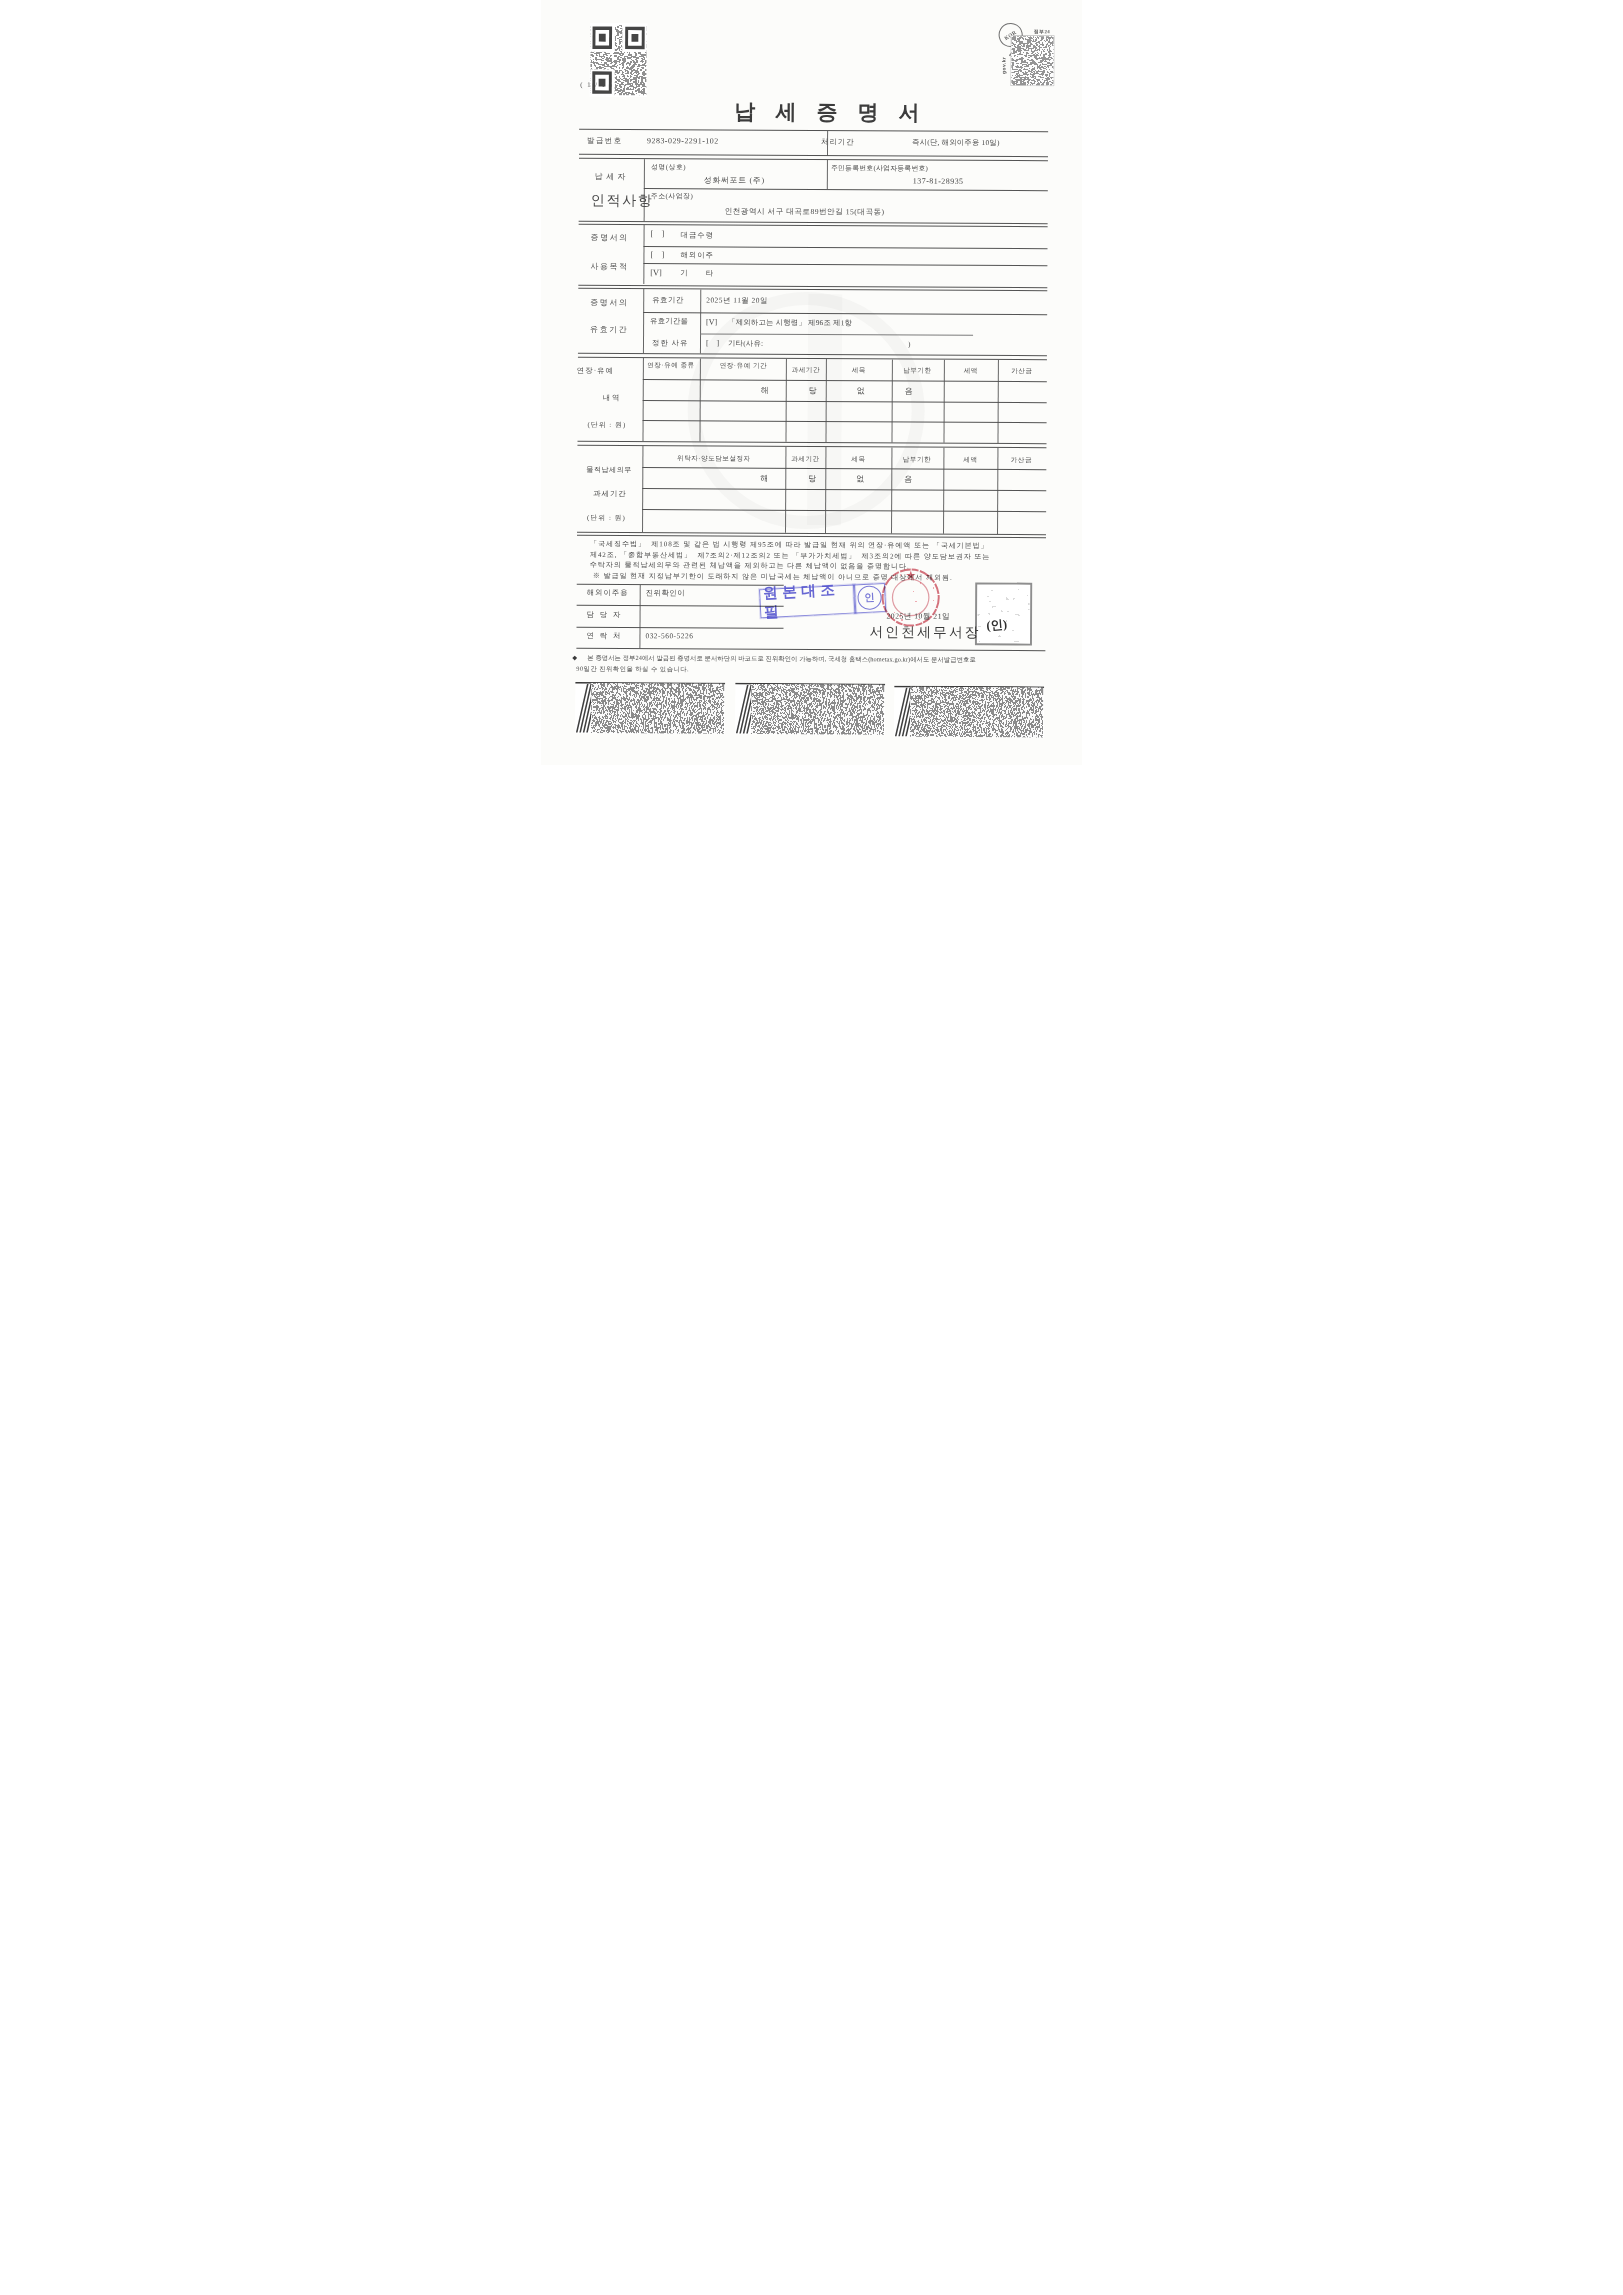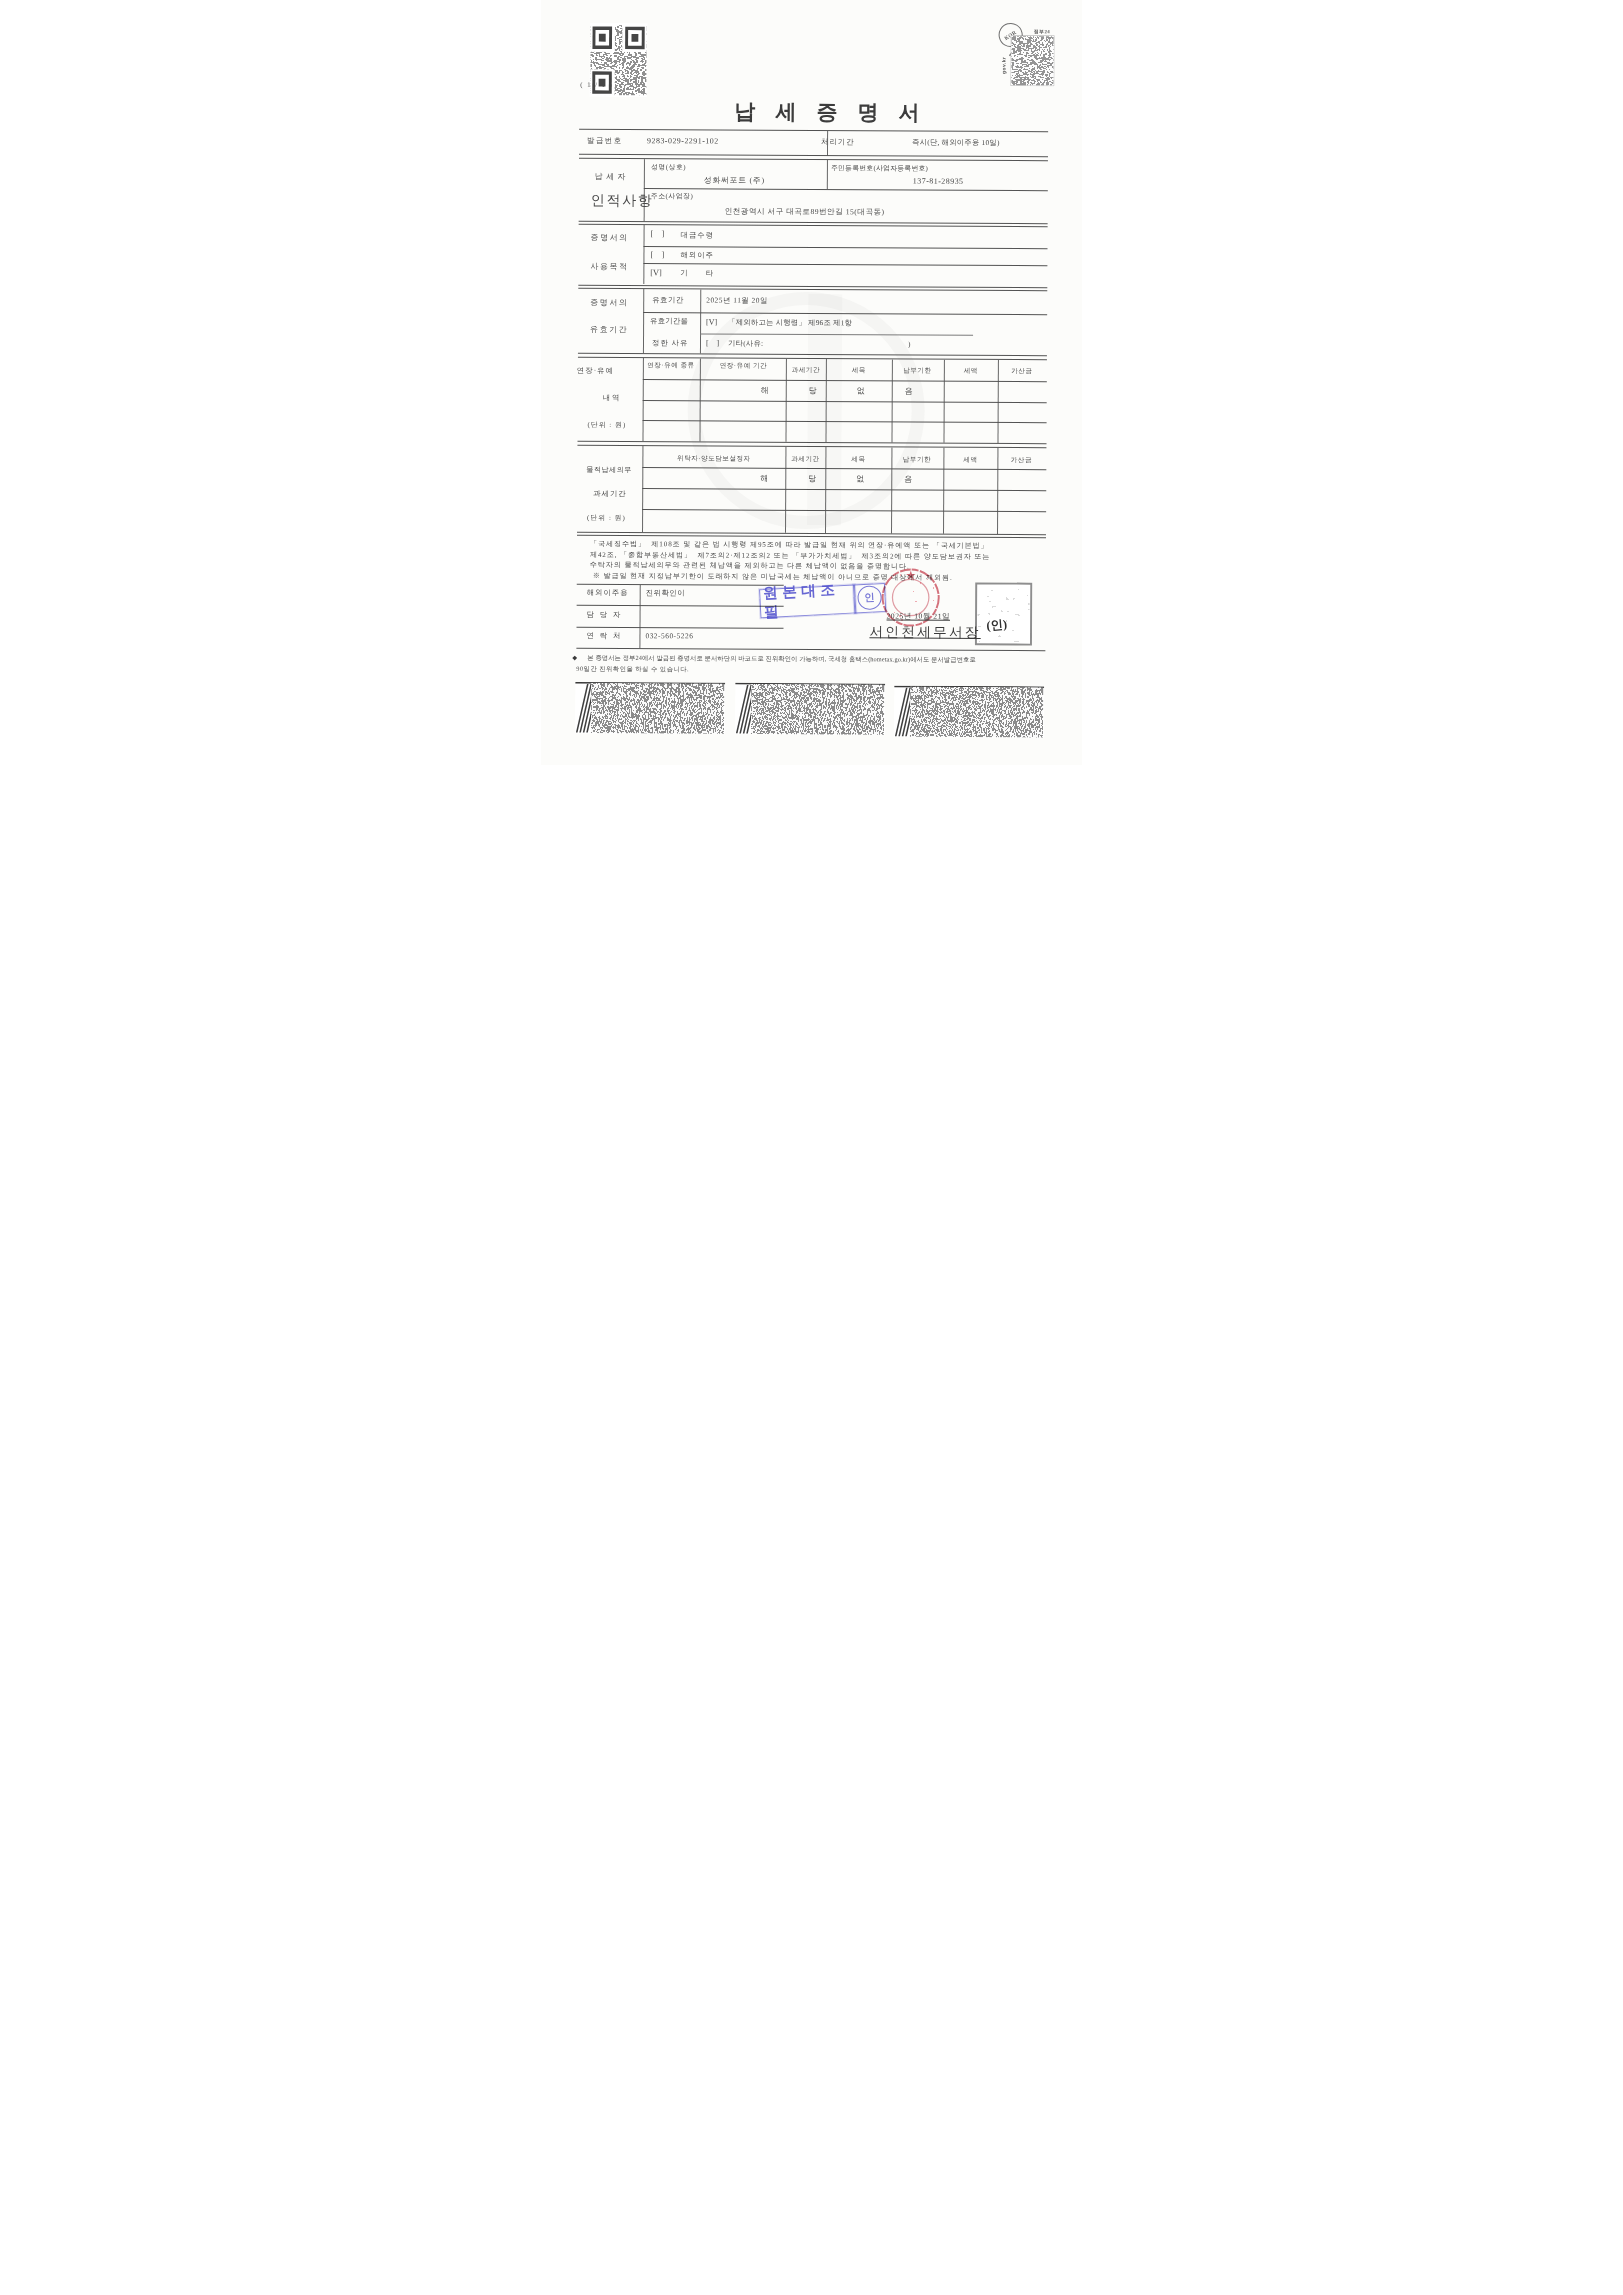--- a/index.html
+++ b/index.html
@@ -33,7 +33,7 @@
   .govkr{position:absolute;left:459px;top:73px;transform:rotate(-90deg);transform-origin:0 0;
       font-size:4.9px;font-weight:bold;color:#585858;letter-spacing:0.5px;font-family:"Liberation Sans",sans-serif;}
   .gov24{position:absolute;left:491px;top:27px;font-size:4.9px;font-weight:bold;color:#4f4f4f;letter-spacing:0.5px;}
-  .z6{z-index:6;text-decoration:underline;}
+  .z6{z-index:6;}
   svg.mult{mix-blend-mode:multiply;}
 </style>
 </head>

